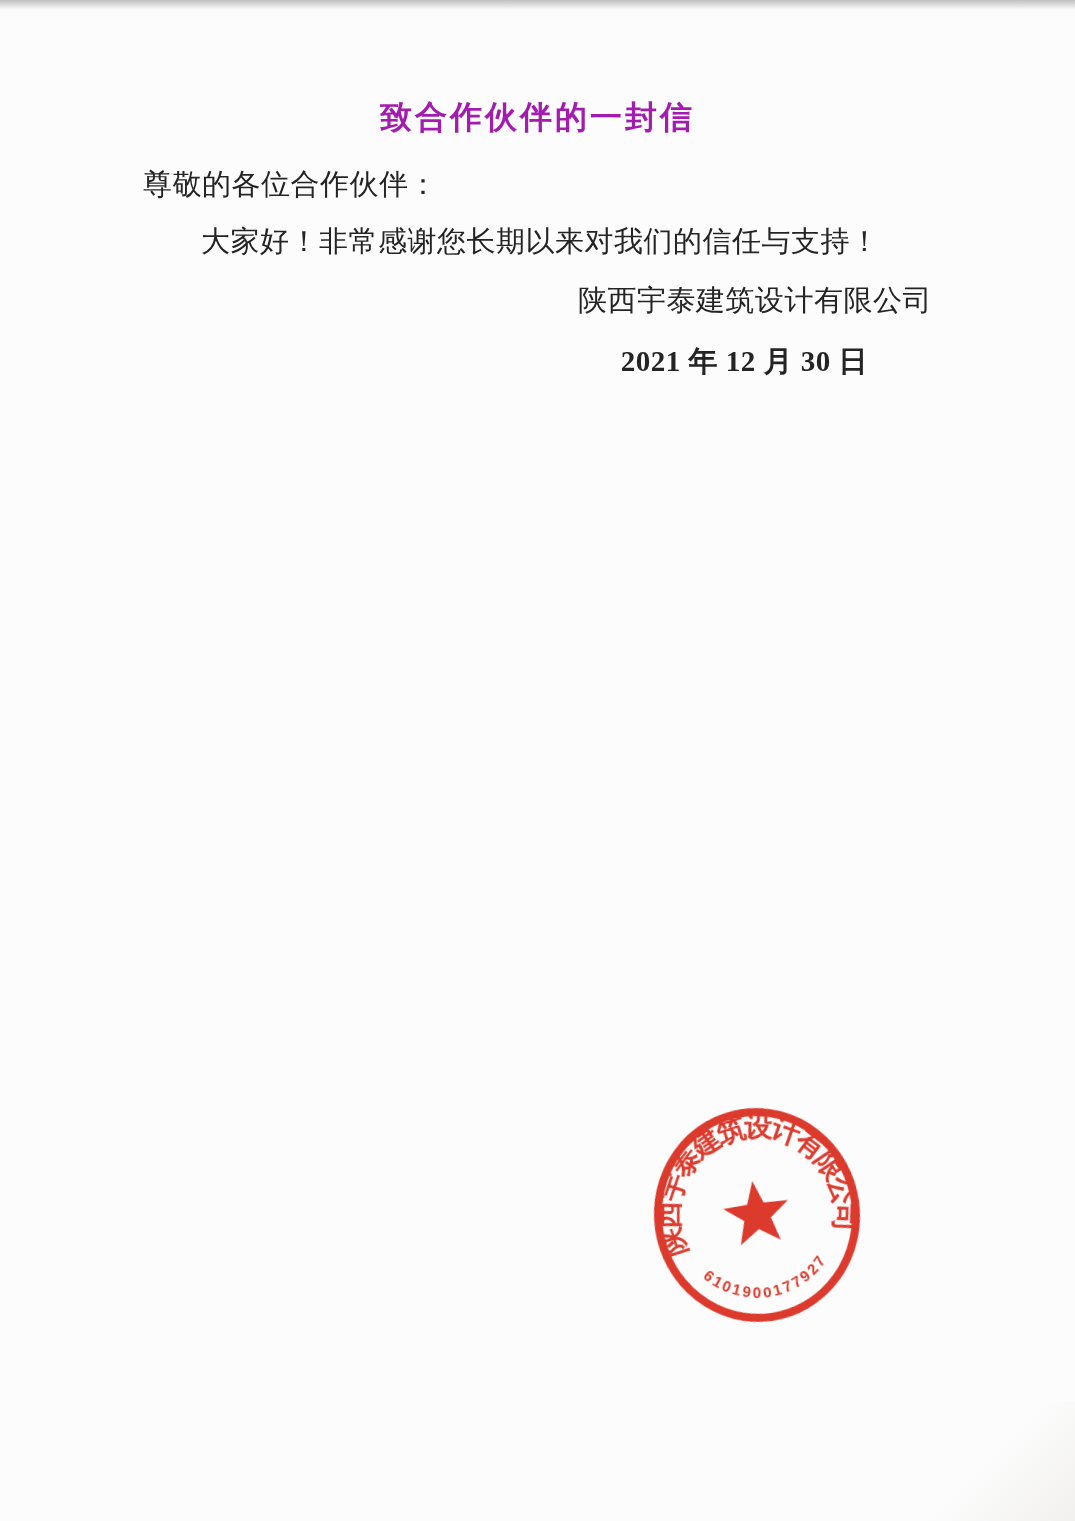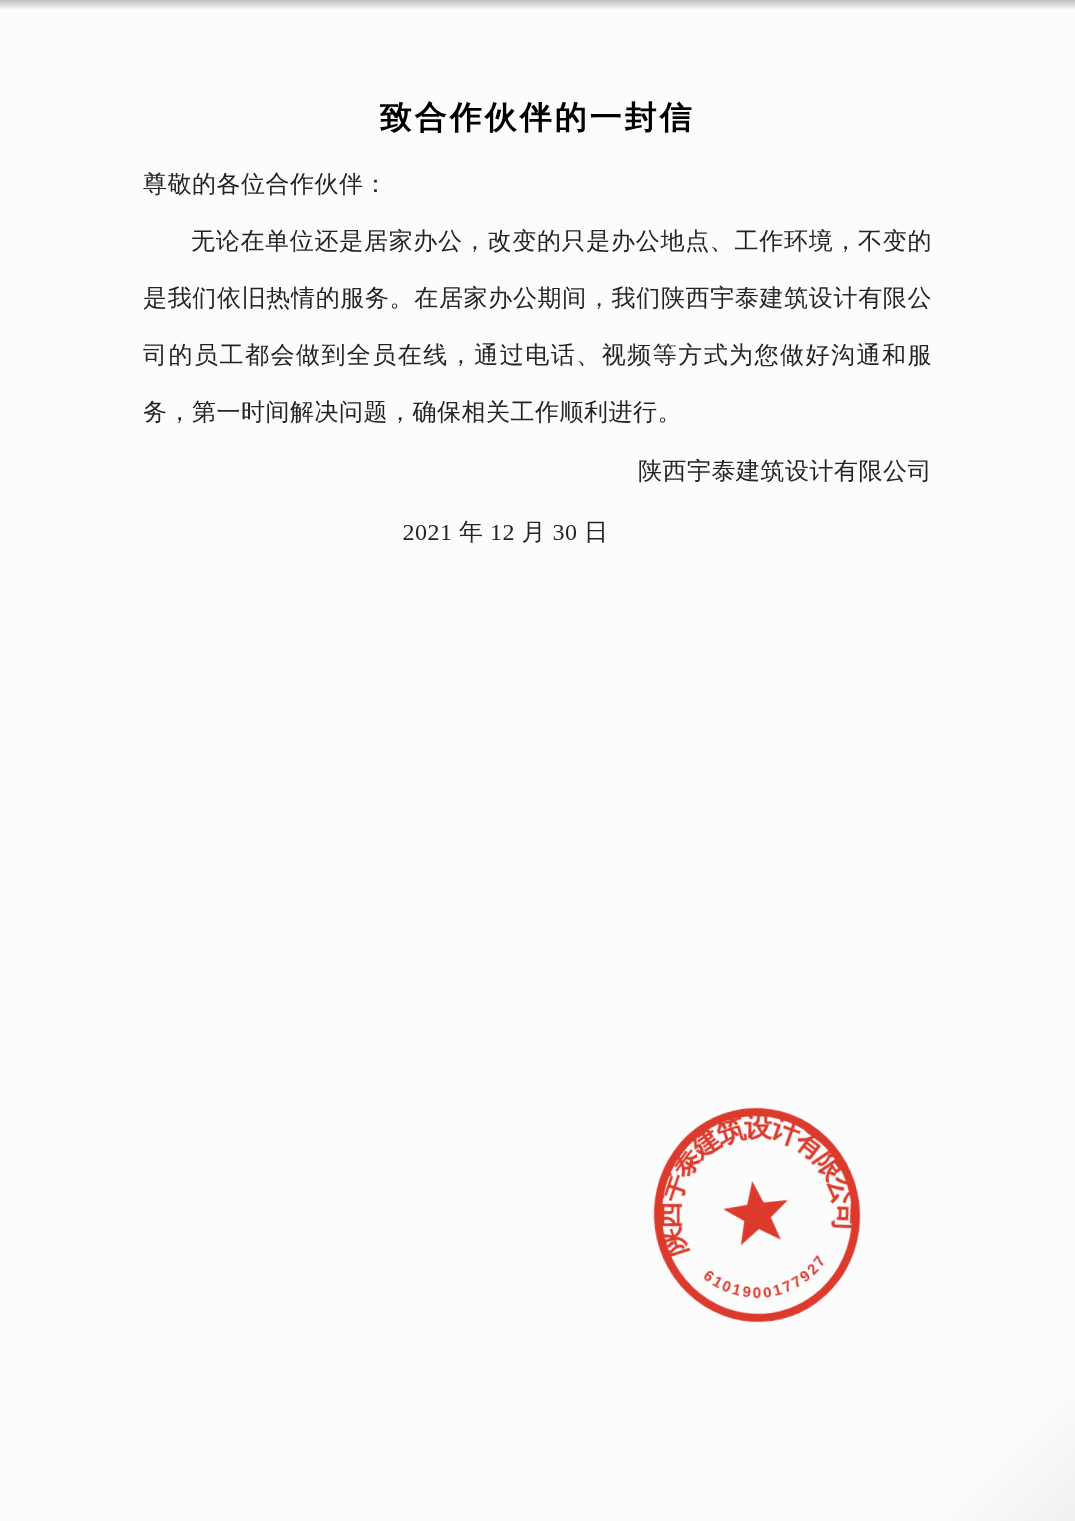--- a/index.html
+++ b/index.html
@@ -39,7 +39,7 @@
     font-weight: bold;
     font-size: 32px;
     letter-spacing: 3px;
-    color: #000000;
+    color: #a21caf;
     margin-bottom: 16px;
   }
   .salutation,

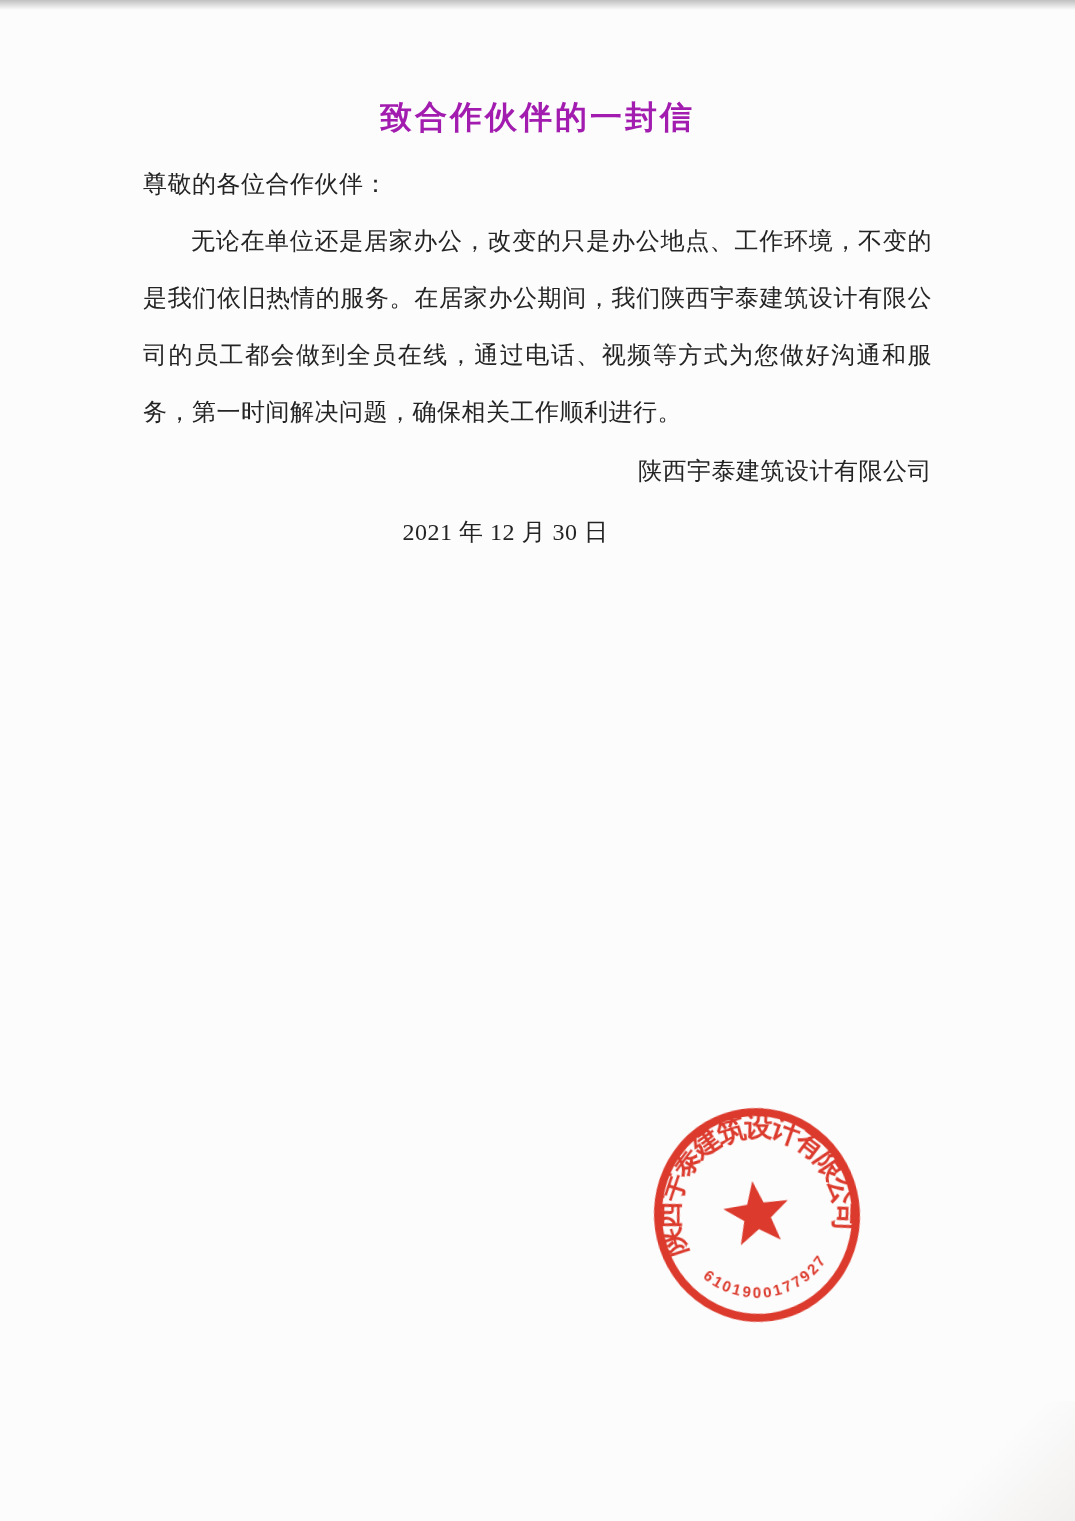--- a/index.html
+++ b/index.html
@@ -46,7 +46,7 @@
   .body-para,
   .signature,
   .doc-date {
-    font-size: 24px;
+    font-size: 29px;
     line-height: 57px;
     letter-spacing: 0.5px;
     color: #242424;

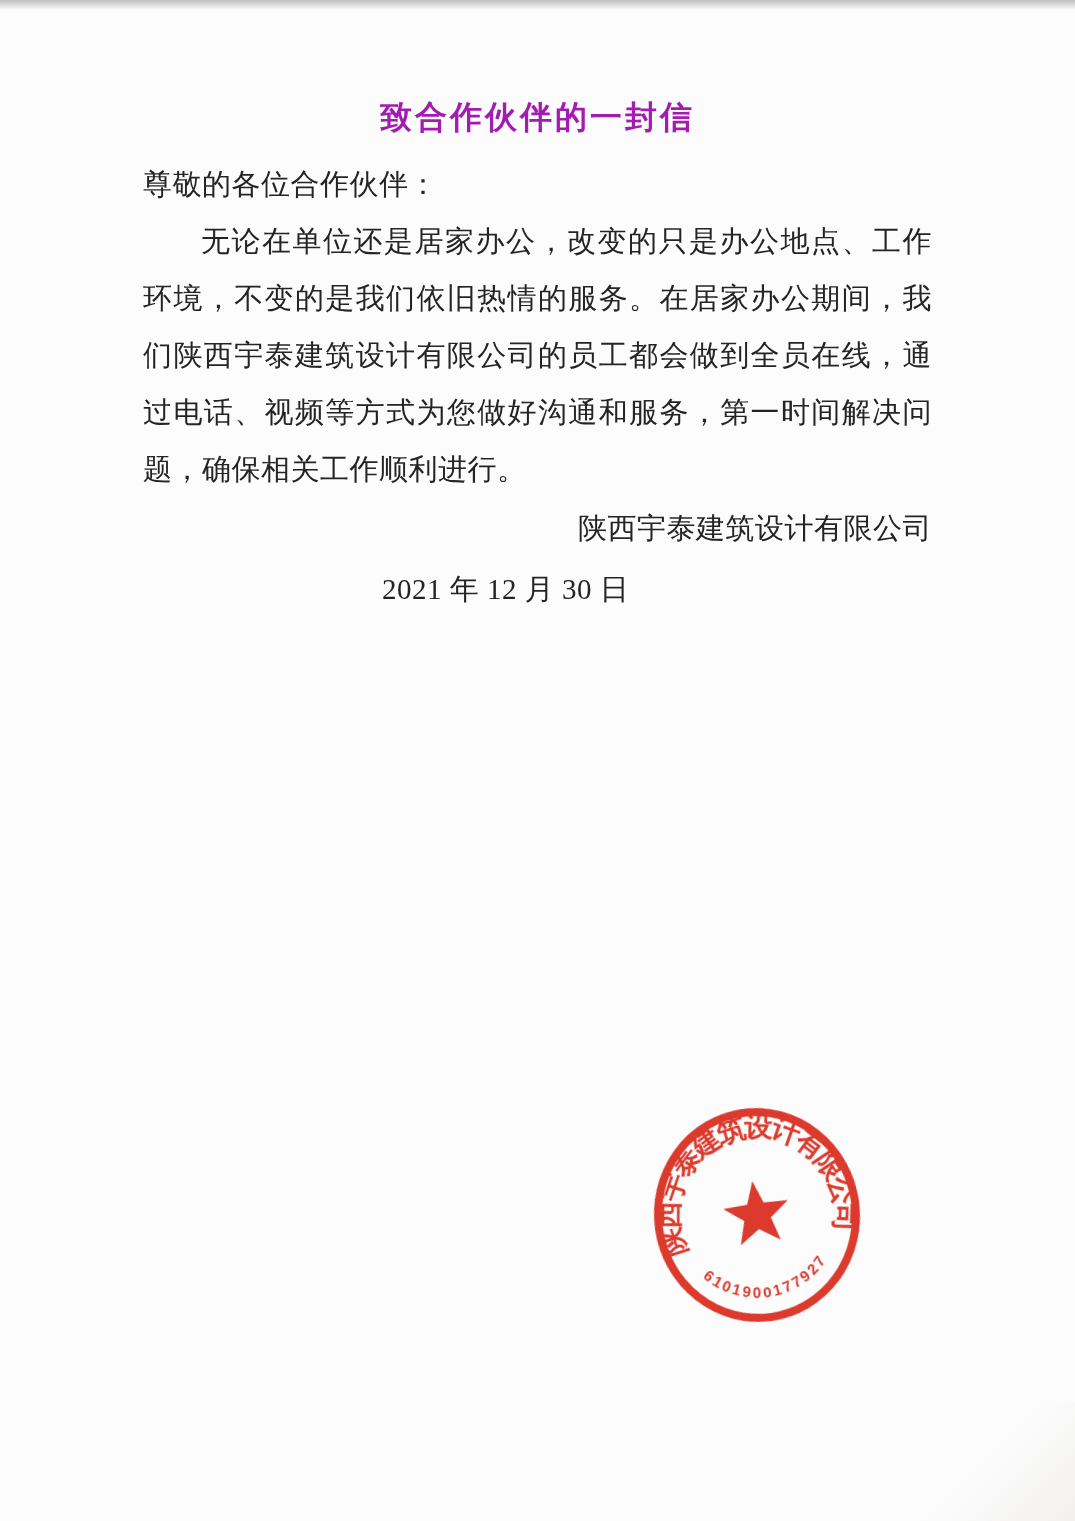--- a/index.html
+++ b/index.html
@@ -101,6 +101,7 @@
 
     <div class="salutation">尊敬的各位合作伙伴：</div>
 
+    <p class="body-para">大家好！非常感谢您长期以来对我们的信任与支持！</p>
     <p class="body-para">无论在单位还是居家办公，改变的只是办公地点、工作环境，不变的是我们依旧热情的服务。在居家办公期间，我们陕西宇泰建筑设计有限公司的员工都会做到全员在线，通过电话、视频等方式为您做好沟通和服务，第一时间解决问题，确保相关工作顺利进行。</p>
 
     <div class="signature">陕西宇泰建筑设计有限公司</div>

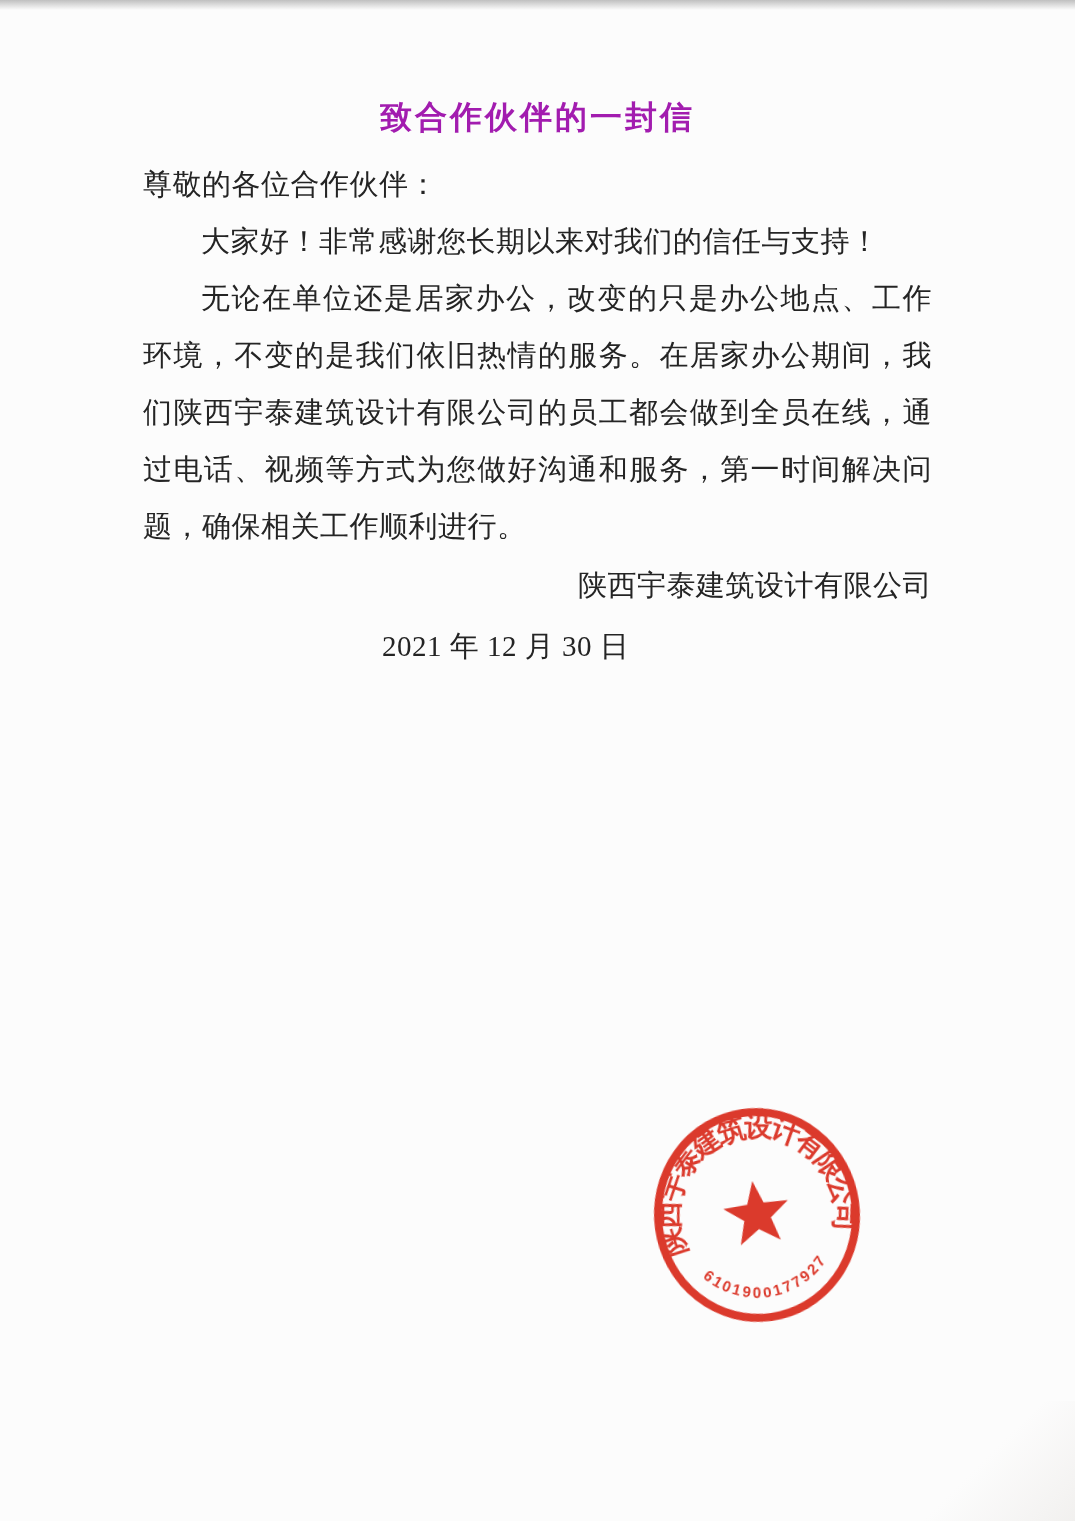--- a/index.html
+++ b/index.html
@@ -102,7 +102,6 @@
     <div class="salutation">尊敬的各位合作伙伴：</div>
 
     <p class="body-para">大家好！非常感谢您长期以来对我们的信任与支持！</p>
-    <p class="body-para">无论在单位还是居家办公，改变的只是办公地点、工作环境，不变的是我们依旧热情的服务。在居家办公期间，我们陕西宇泰建筑设计有限公司的员工都会做到全员在线，通过电话、视频等方式为您做好沟通和服务，第一时间解决问题，确保相关工作顺利进行。</p>
 
     <div class="signature">陕西宇泰建筑设计有限公司</div>
     <div class="doc-date">2021 年 12 月 30 日</div>

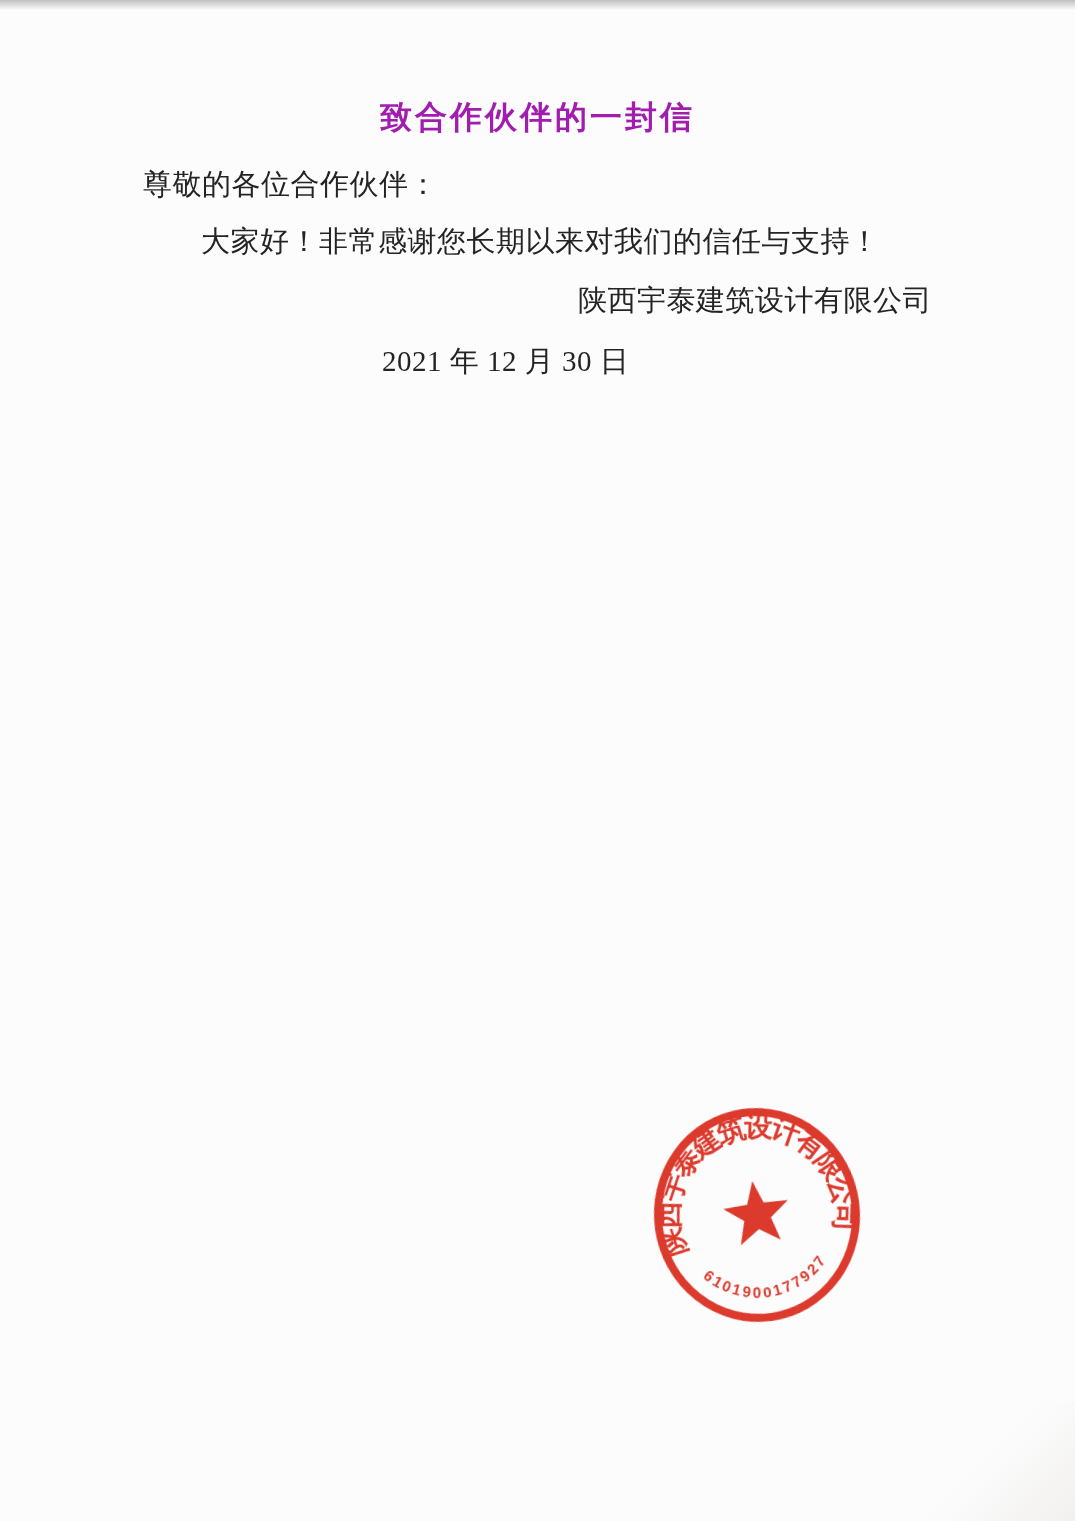--- a/index.html
+++ b/index.html
@@ -60,9 +60,10 @@
     margin-top: 2px;
   }
   .doc-date {
-    text-align: center;
+    text-align: right;
     padding-right: 64px;
     margin-top: 4px;
+    font-weight: bold;
   }
   .company-seal {
     position: absolute;

